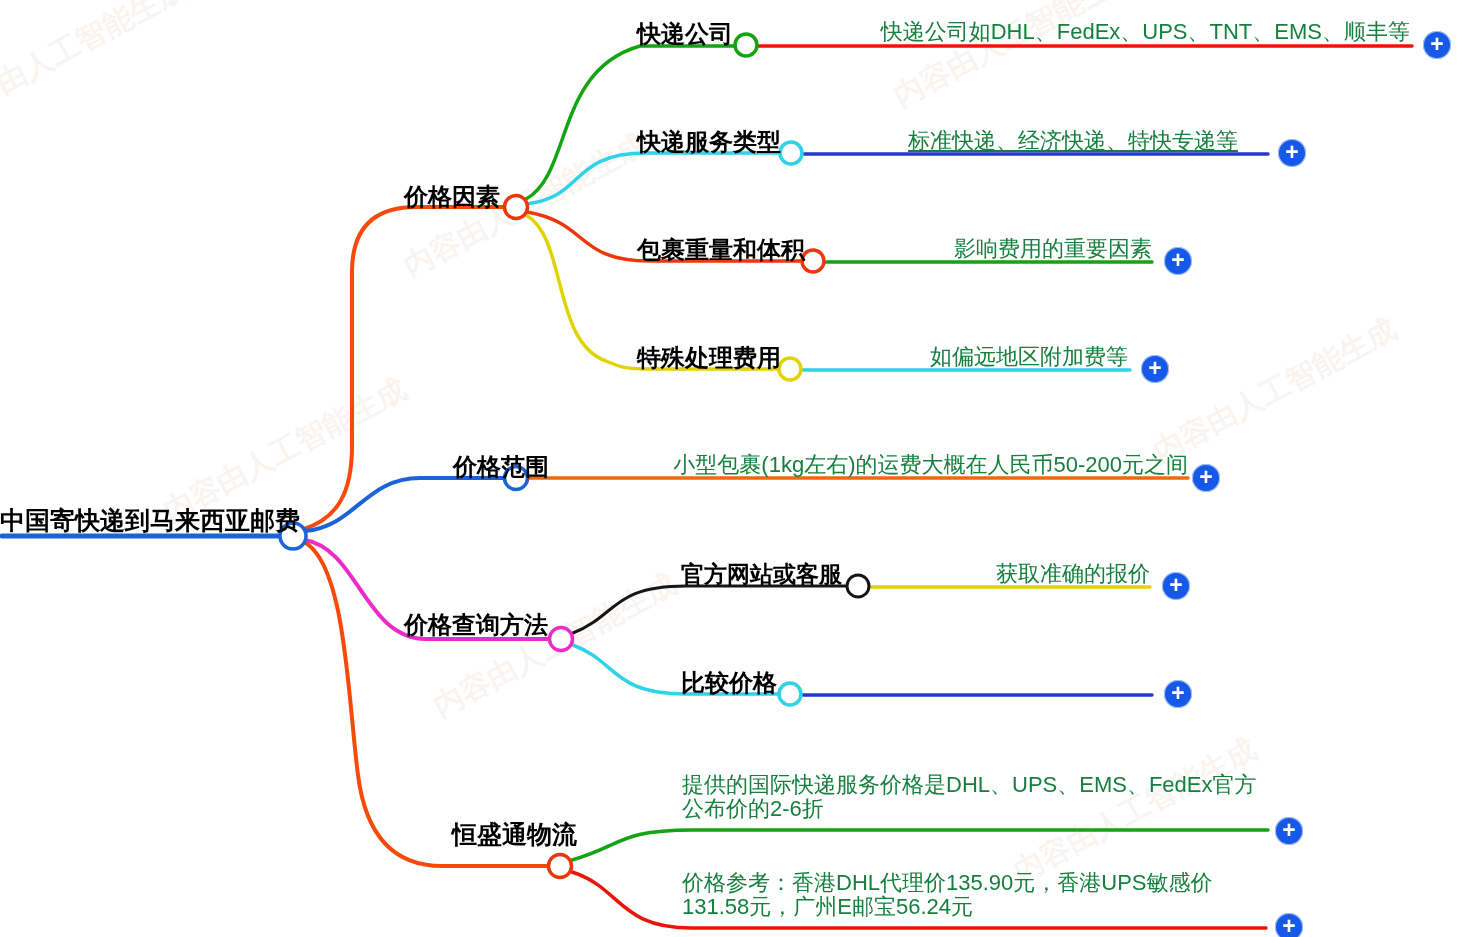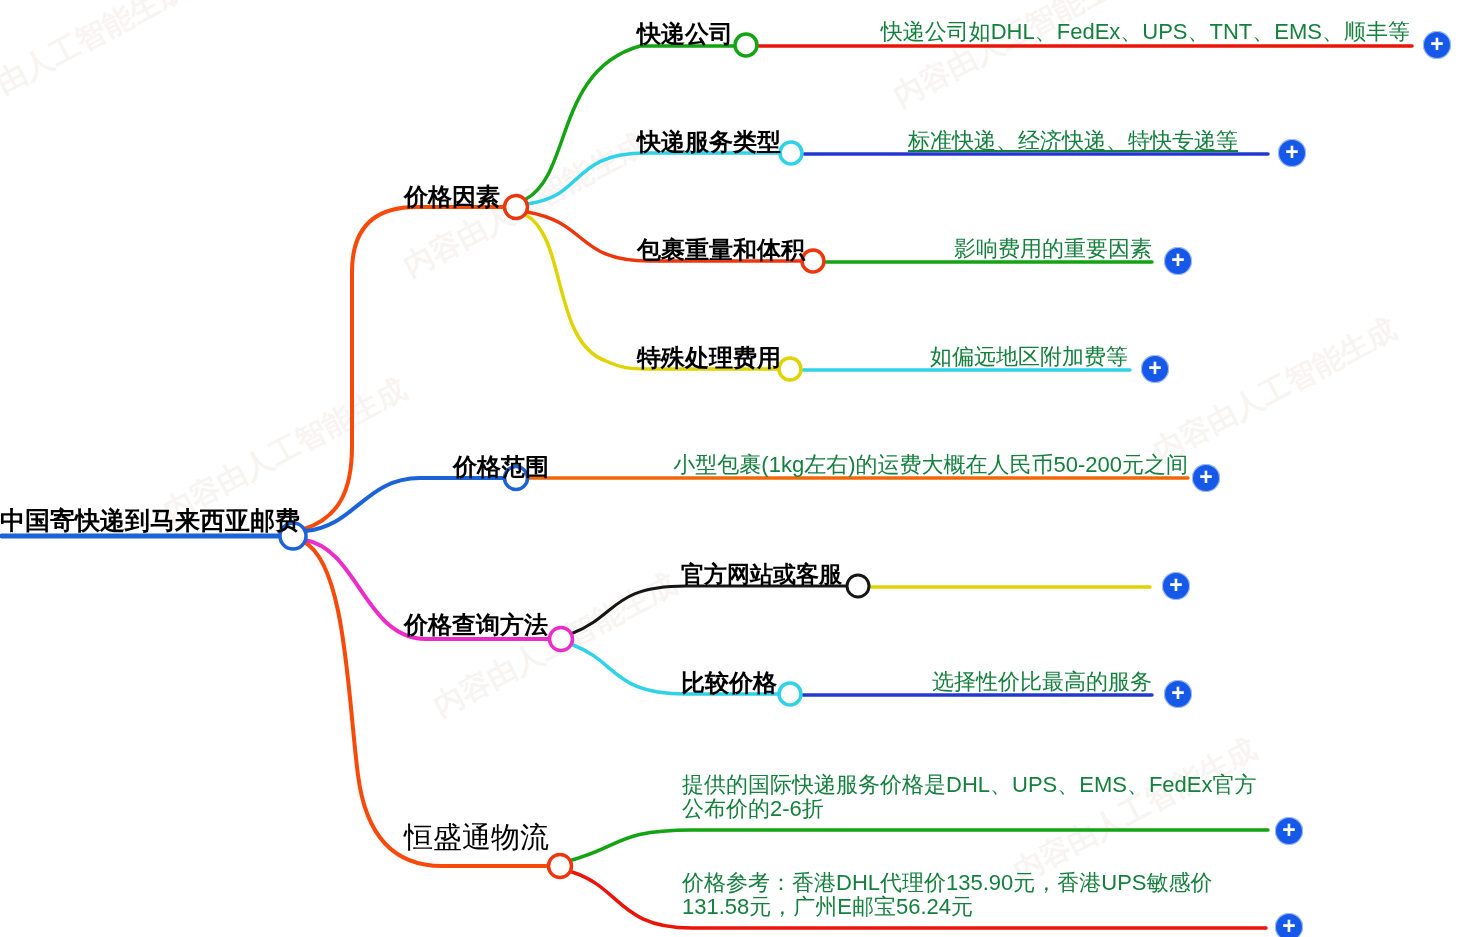--- a/index.html
+++ b/index.html
@@ -98,6 +98,7 @@
   <div class="note right" style="left:900px;width:252px;top:234px;">影响费用的重要因素</div>
   <div class="note right" style="left:880px;width:248px;top:342px;">如偏远地区附加费等</div>
   <div class="note right" style="left:630px;width:558px;top:450px;">小型包裹(1kg左右)的运费大概在人民币50-200元之间</div>
+  <div class="note right" style="left:930px;width:220px;top:559px;">获取准确的报价</div>
   <div class="note right" style="left:900px;width:252px;top:667px;">选择性价比最高的服务</div>
   <div class="note block" style="left:682px;width:578px;top:773px;">提供的国际快递服务价格是DHL、UPS、EMS、FedEx官方公布价的2-6折</div>
   <div class="note block" style="left:682px;width:578px;top:871px;">价格参考：香港DHL代理价135.90元，香港UPS敏感价131.58元，广州E邮宝56.24元</div>

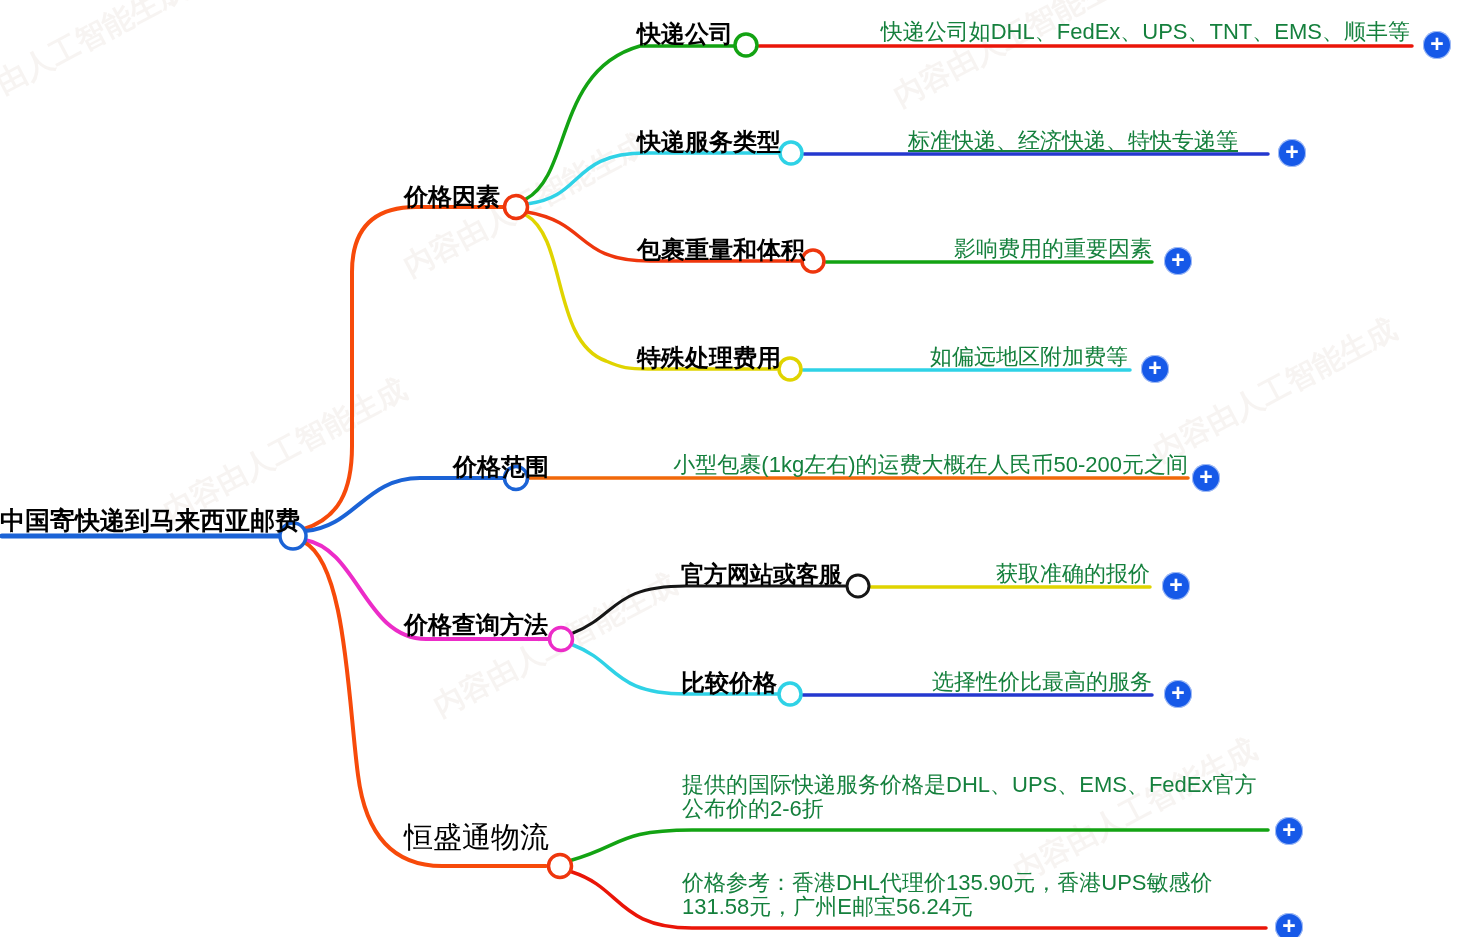--- a/index.html
+++ b/index.html
@@ -99,7 +99,6 @@
   <div class="note right" style="left:880px;width:248px;top:342px;">如偏远地区附加费等</div>
   <div class="note right" style="left:630px;width:558px;top:450px;">小型包裹(1kg左右)的运费大概在人民币50-200元之间</div>
   <div class="note right" style="left:930px;width:220px;top:559px;">获取准确的报价</div>
-  <div class="note right" style="left:900px;width:252px;top:667px;">选择性价比最高的服务</div>
   <div class="note block" style="left:682px;width:578px;top:773px;">提供的国际快递服务价格是DHL、UPS、EMS、FedEx官方公布价的2-6折</div>
   <div class="note block" style="left:682px;width:578px;top:871px;">价格参考：香港DHL代理价135.90元，香港UPS敏感价131.58元，广州E邮宝56.24元</div>
 

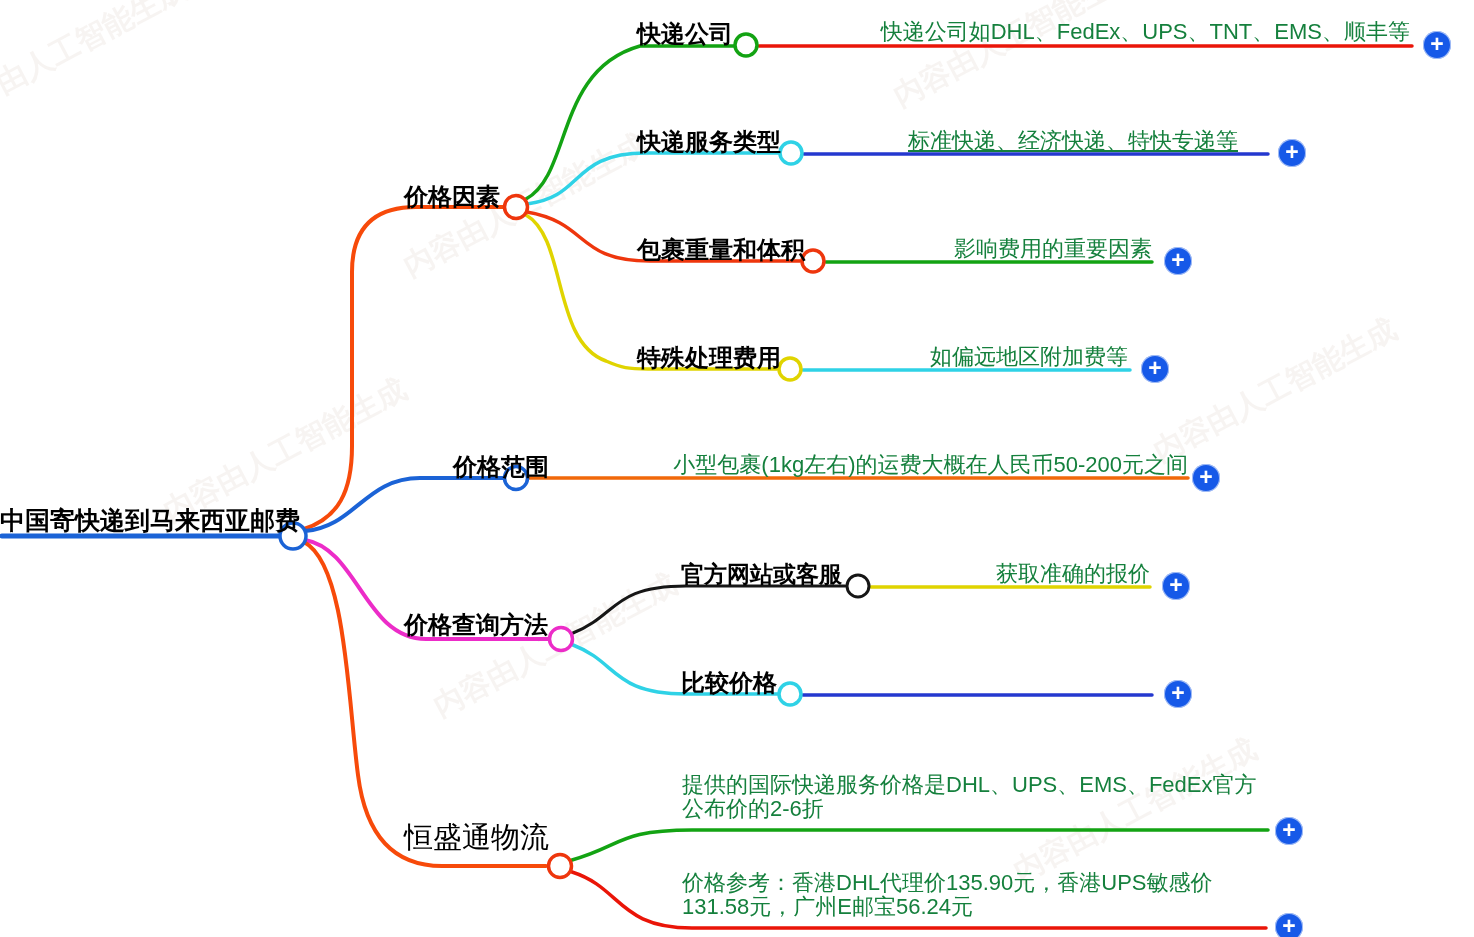--- a/index.html
+++ b/index.html
@@ -12,7 +12,7 @@
   svg circle.dot{fill:#fff;}
   .label{position:absolute;white-space:nowrap;font-weight:bold;color:#000;font-size:24px;}
   .label.root{font-size:25px;}
-  .label.plain{font-weight:400;font-size:29px;}
+  .label.plain{font-weight:700;font-size:25px;margin-left:48px;}
   .note{position:absolute;color:#15803d;font-size:22px;line-height:1.32;}
   .note.right{text-align:right;white-space:nowrap;}
   .note.block{text-align:left;line-height:24px;}

